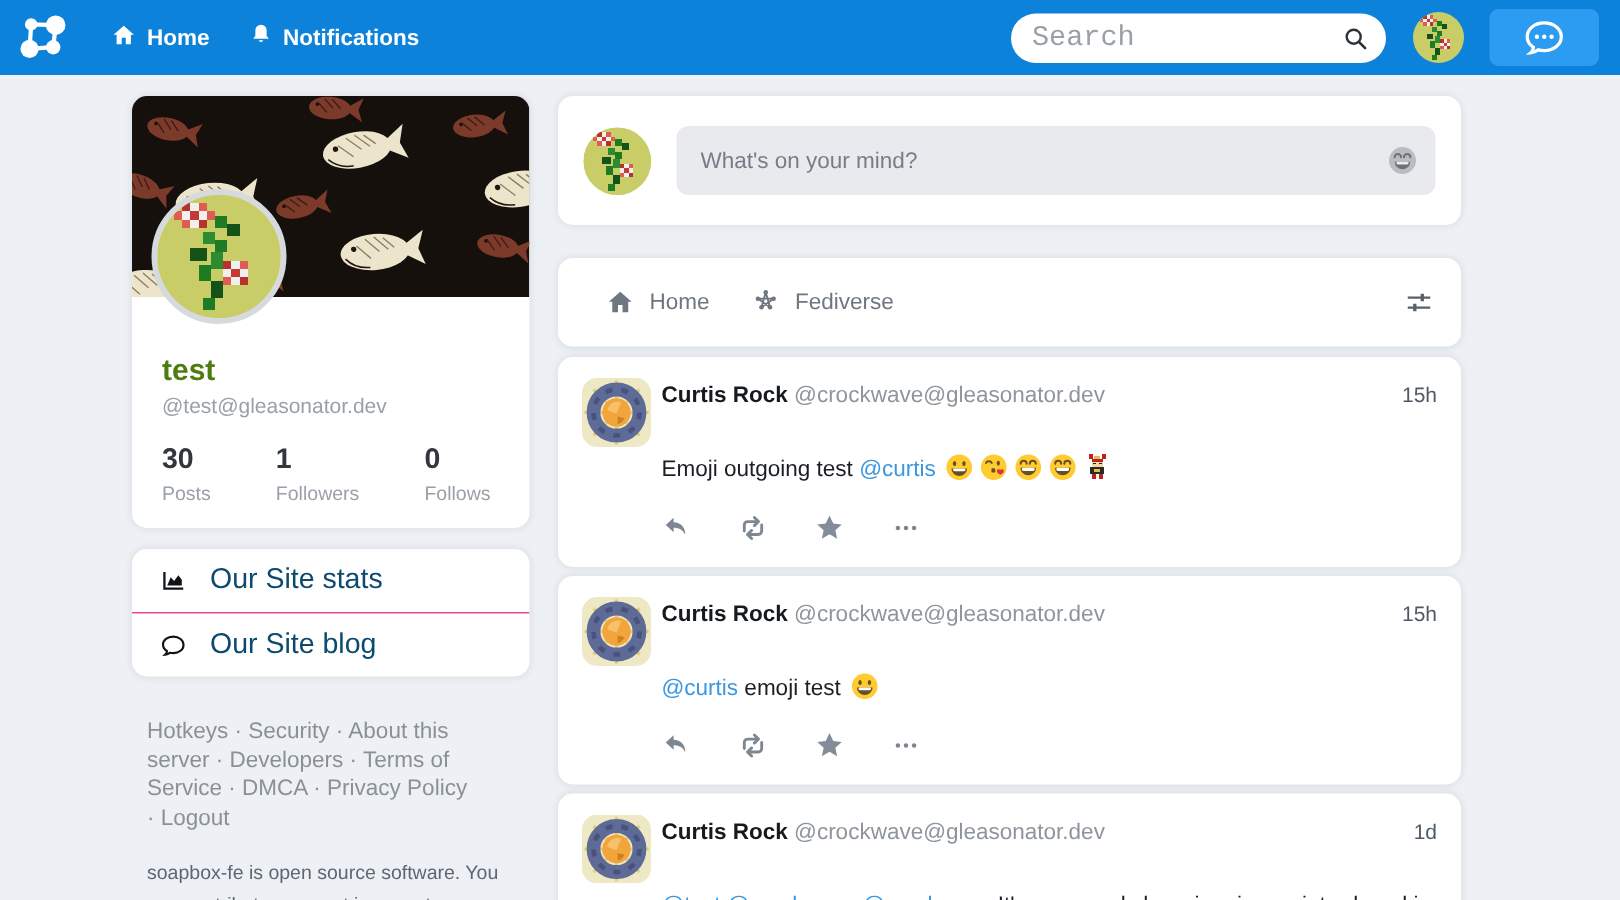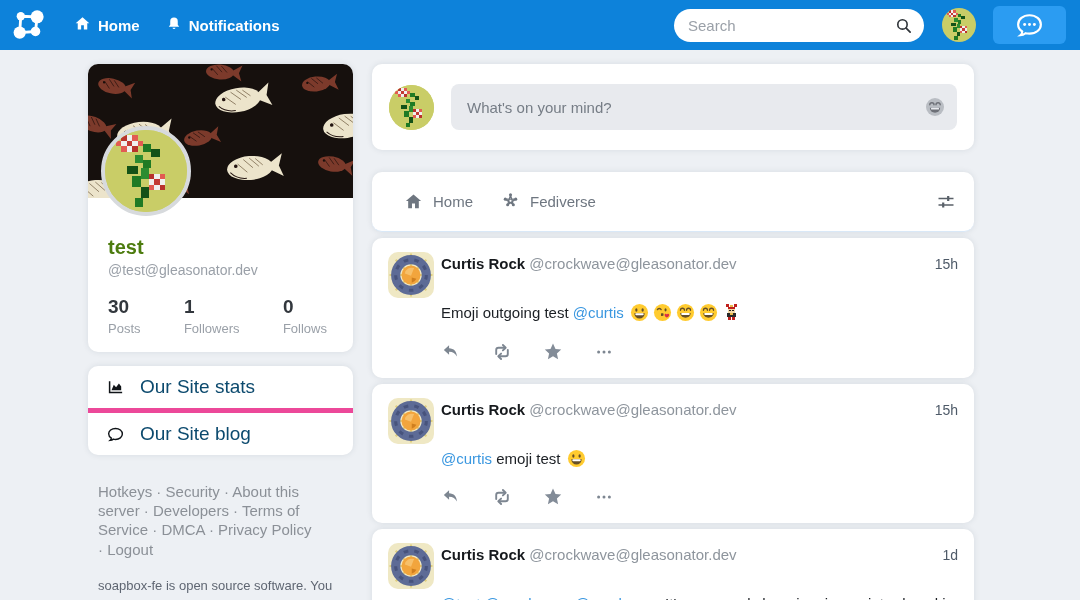--- a/index.html
+++ b/index.html
@@ -15,7 +15,7 @@
     margin-left:26px;cursor:pointer;white-space:nowrap}
   .search-wrap{margin-left:auto;position:relative;width:250px}
   .search-input{width:100%;height:33px;border-radius:17px;border:none;padding:0 38px 0 14px;
-    font-size:15px;box-sizing:border-box;color:#14532d;outline:none;font-family:Liberation Sans, sans-serif}
+    font-size:19px;box-sizing:border-box;color:#14532d;outline:none;font-family:Liberation Mono, monospace}
   .search-input::placeholder{color:#9aa0a8}
   .search-icon{position:absolute;right:11px;top:8px;cursor:pointer;line-height:0}
   .nav-avatar{width:34px;height:34px;border-radius:50%;margin-left:18px;overflow:hidden;

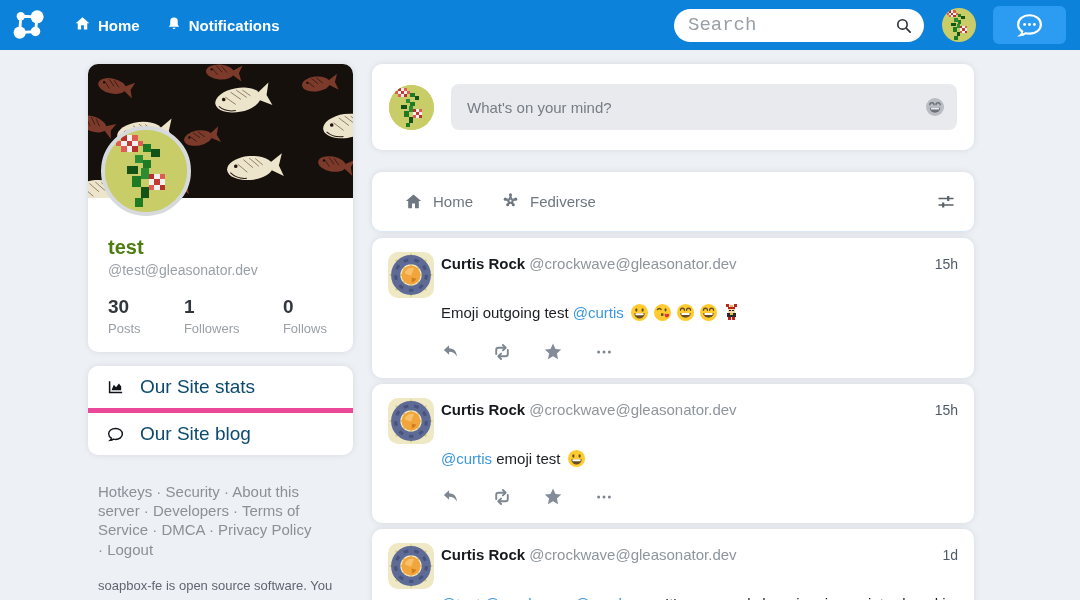--- a/index.html
+++ b/index.html
@@ -43,7 +43,7 @@
   .menu-card{margin-top:14px;overflow:hidden}
   .menu-item{display:flex;align-items:center;gap:15px;height:42px;padding:0 17px;
     font-size:19px;color:#0c4a6e;cursor:pointer}
-  .menu-item + .menu-item{border-top:5px solid #ec4899}
+  .menu-item + .menu-item{border-top:1px solid #ec4899}
   .menu-item .mi-icon{line-height:0;width:20px;display:flex;justify-content:center}
   
   .side-footer{margin:27px 2px 0 10px;color:#8b9097;font-size:15px;line-height:1.28;width:218px}

